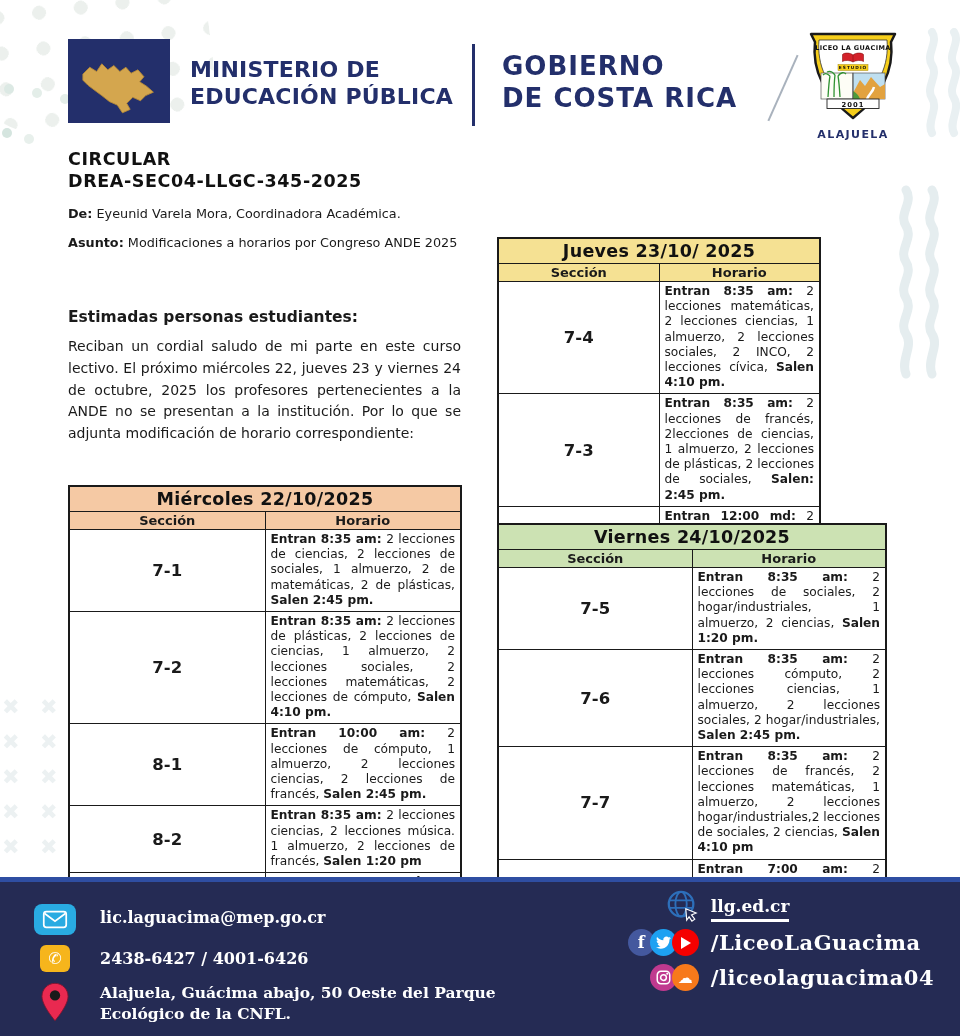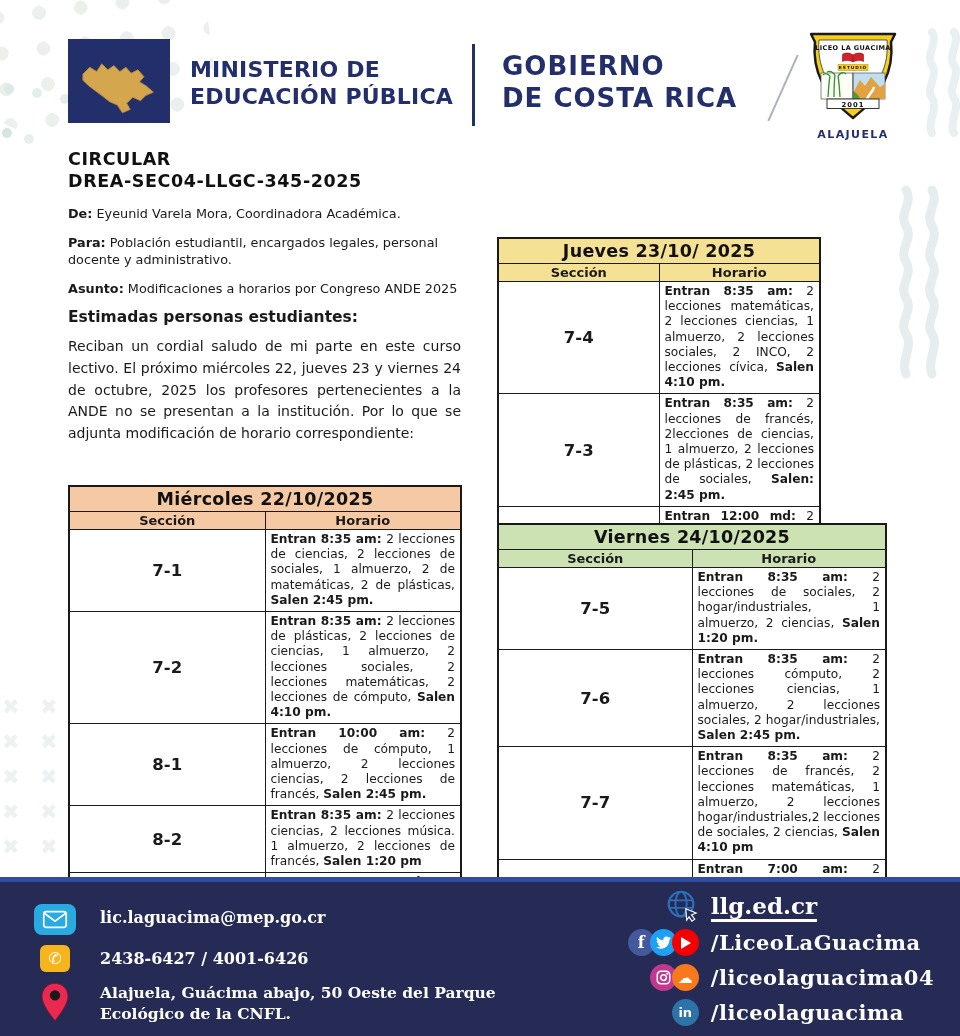--- a/index.html
+++ b/index.html
@@ -166,7 +166,6 @@
 
   <div class="meta">
     <p><b>De:</b><span> Eyeunid Varela Mora, Coordinadora Académica.</span></p>
-    <p><b>Para:</b><span> Población estudiantil, encargados legales, personal docente y administrativo.</span></p>
     <p><b>Asunto:</b><span> Modificaciones a horarios por Congreso ANDE 2025</span></p>
   </div>
 

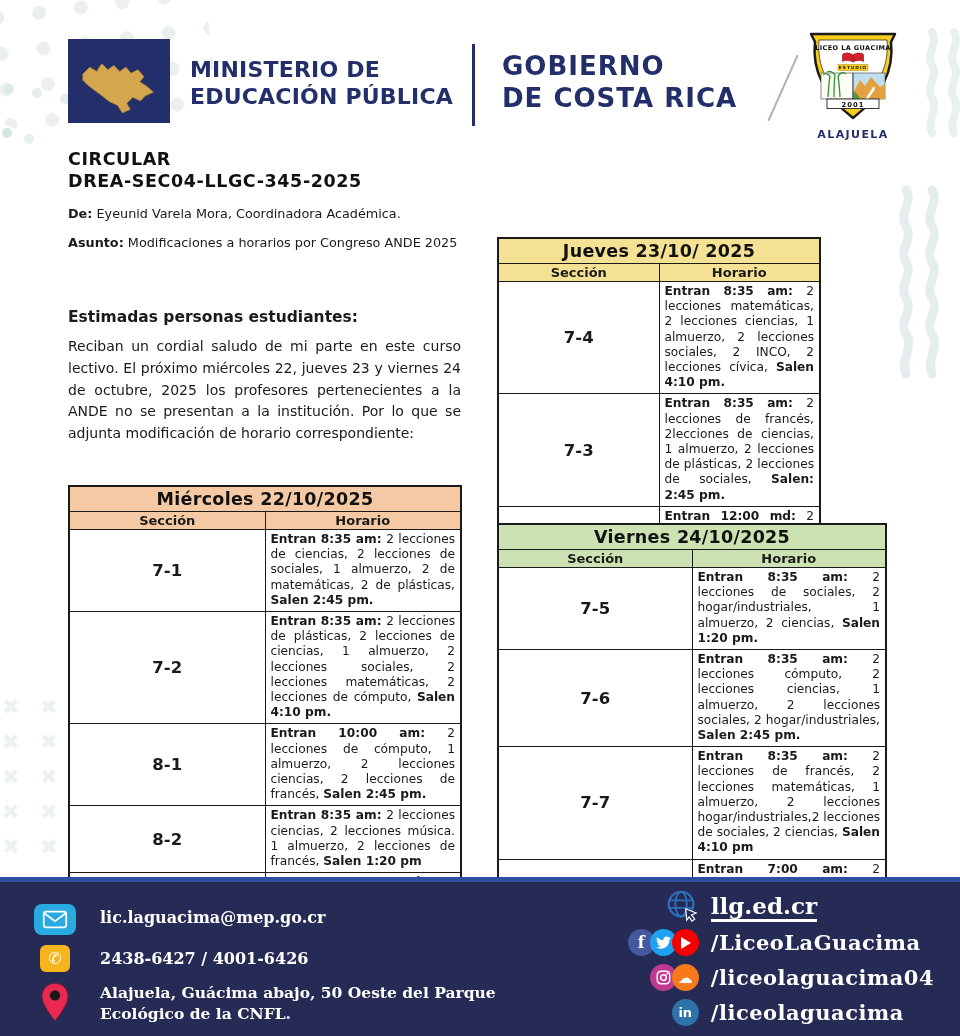--- a/index.html
+++ b/index.html
@@ -83,7 +83,7 @@
   .sc.li{background:var(--linkedin);color:#fff;font-size:13px;font-family:"DejaVu Sans",sans-serif;font-weight:bold;}
   .play{width:0;height:0;border-left:10px solid #fff;border-top:6px solid transparent;
     border-bottom:6px solid transparent;margin-left:2px;}
-  .web{color:#fff;font-size:23px;text-decoration:none;border-bottom:3px solid #fff;line-height:26px;}
+  .web{color:#fff;font-size:17px;text-decoration:none;border-bottom:3px solid #fff;line-height:26px;}
   .handle{font-size:21px;letter-spacing:.5px;}
 </style>
 </head>

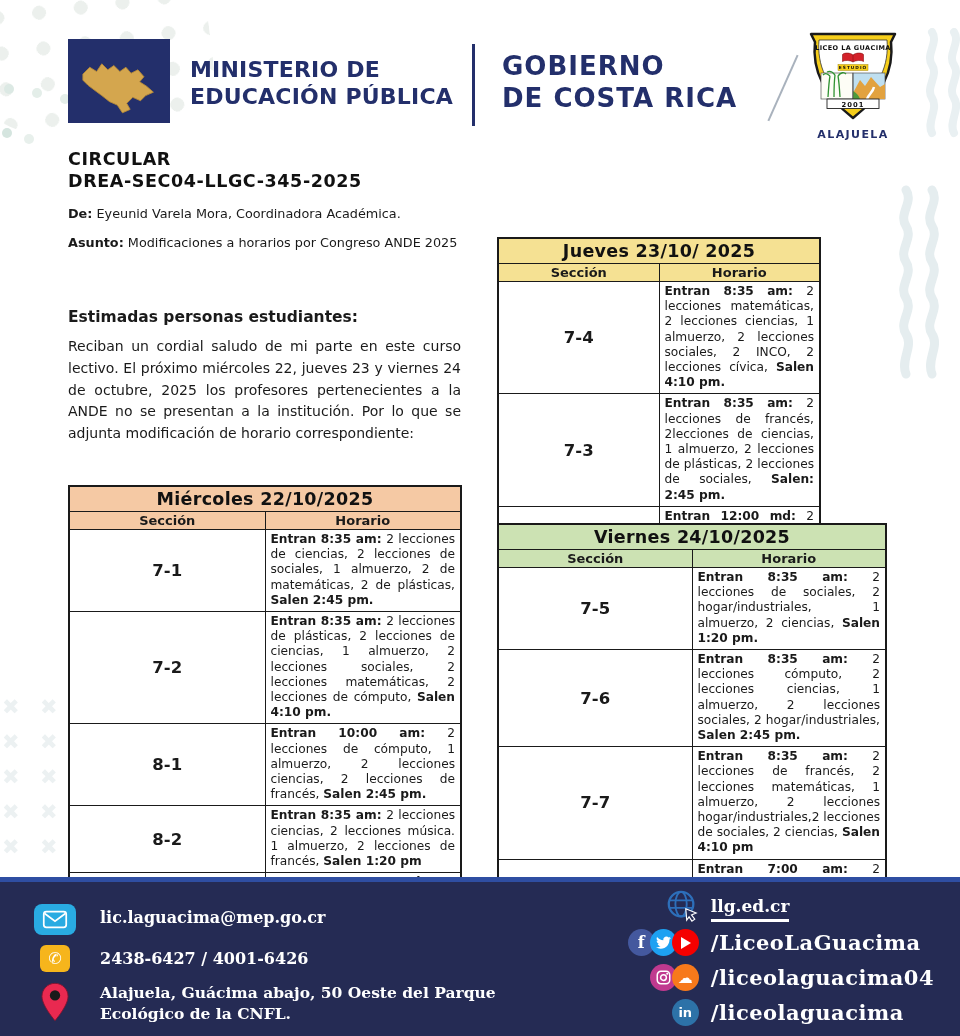--- a/index.html
+++ b/index.html
@@ -349,12 +349,6 @@
         </span>
         <span class="handle">/liceolaguacima04</span>
       </div>
-      <div class="s-row">
-        <span class="s-icons">
-            <span class="sc li">in</span>
-          </span>
-        <span class="handle">/liceolaguacima</span>
-      </div>
     </div>
   </div>
 

